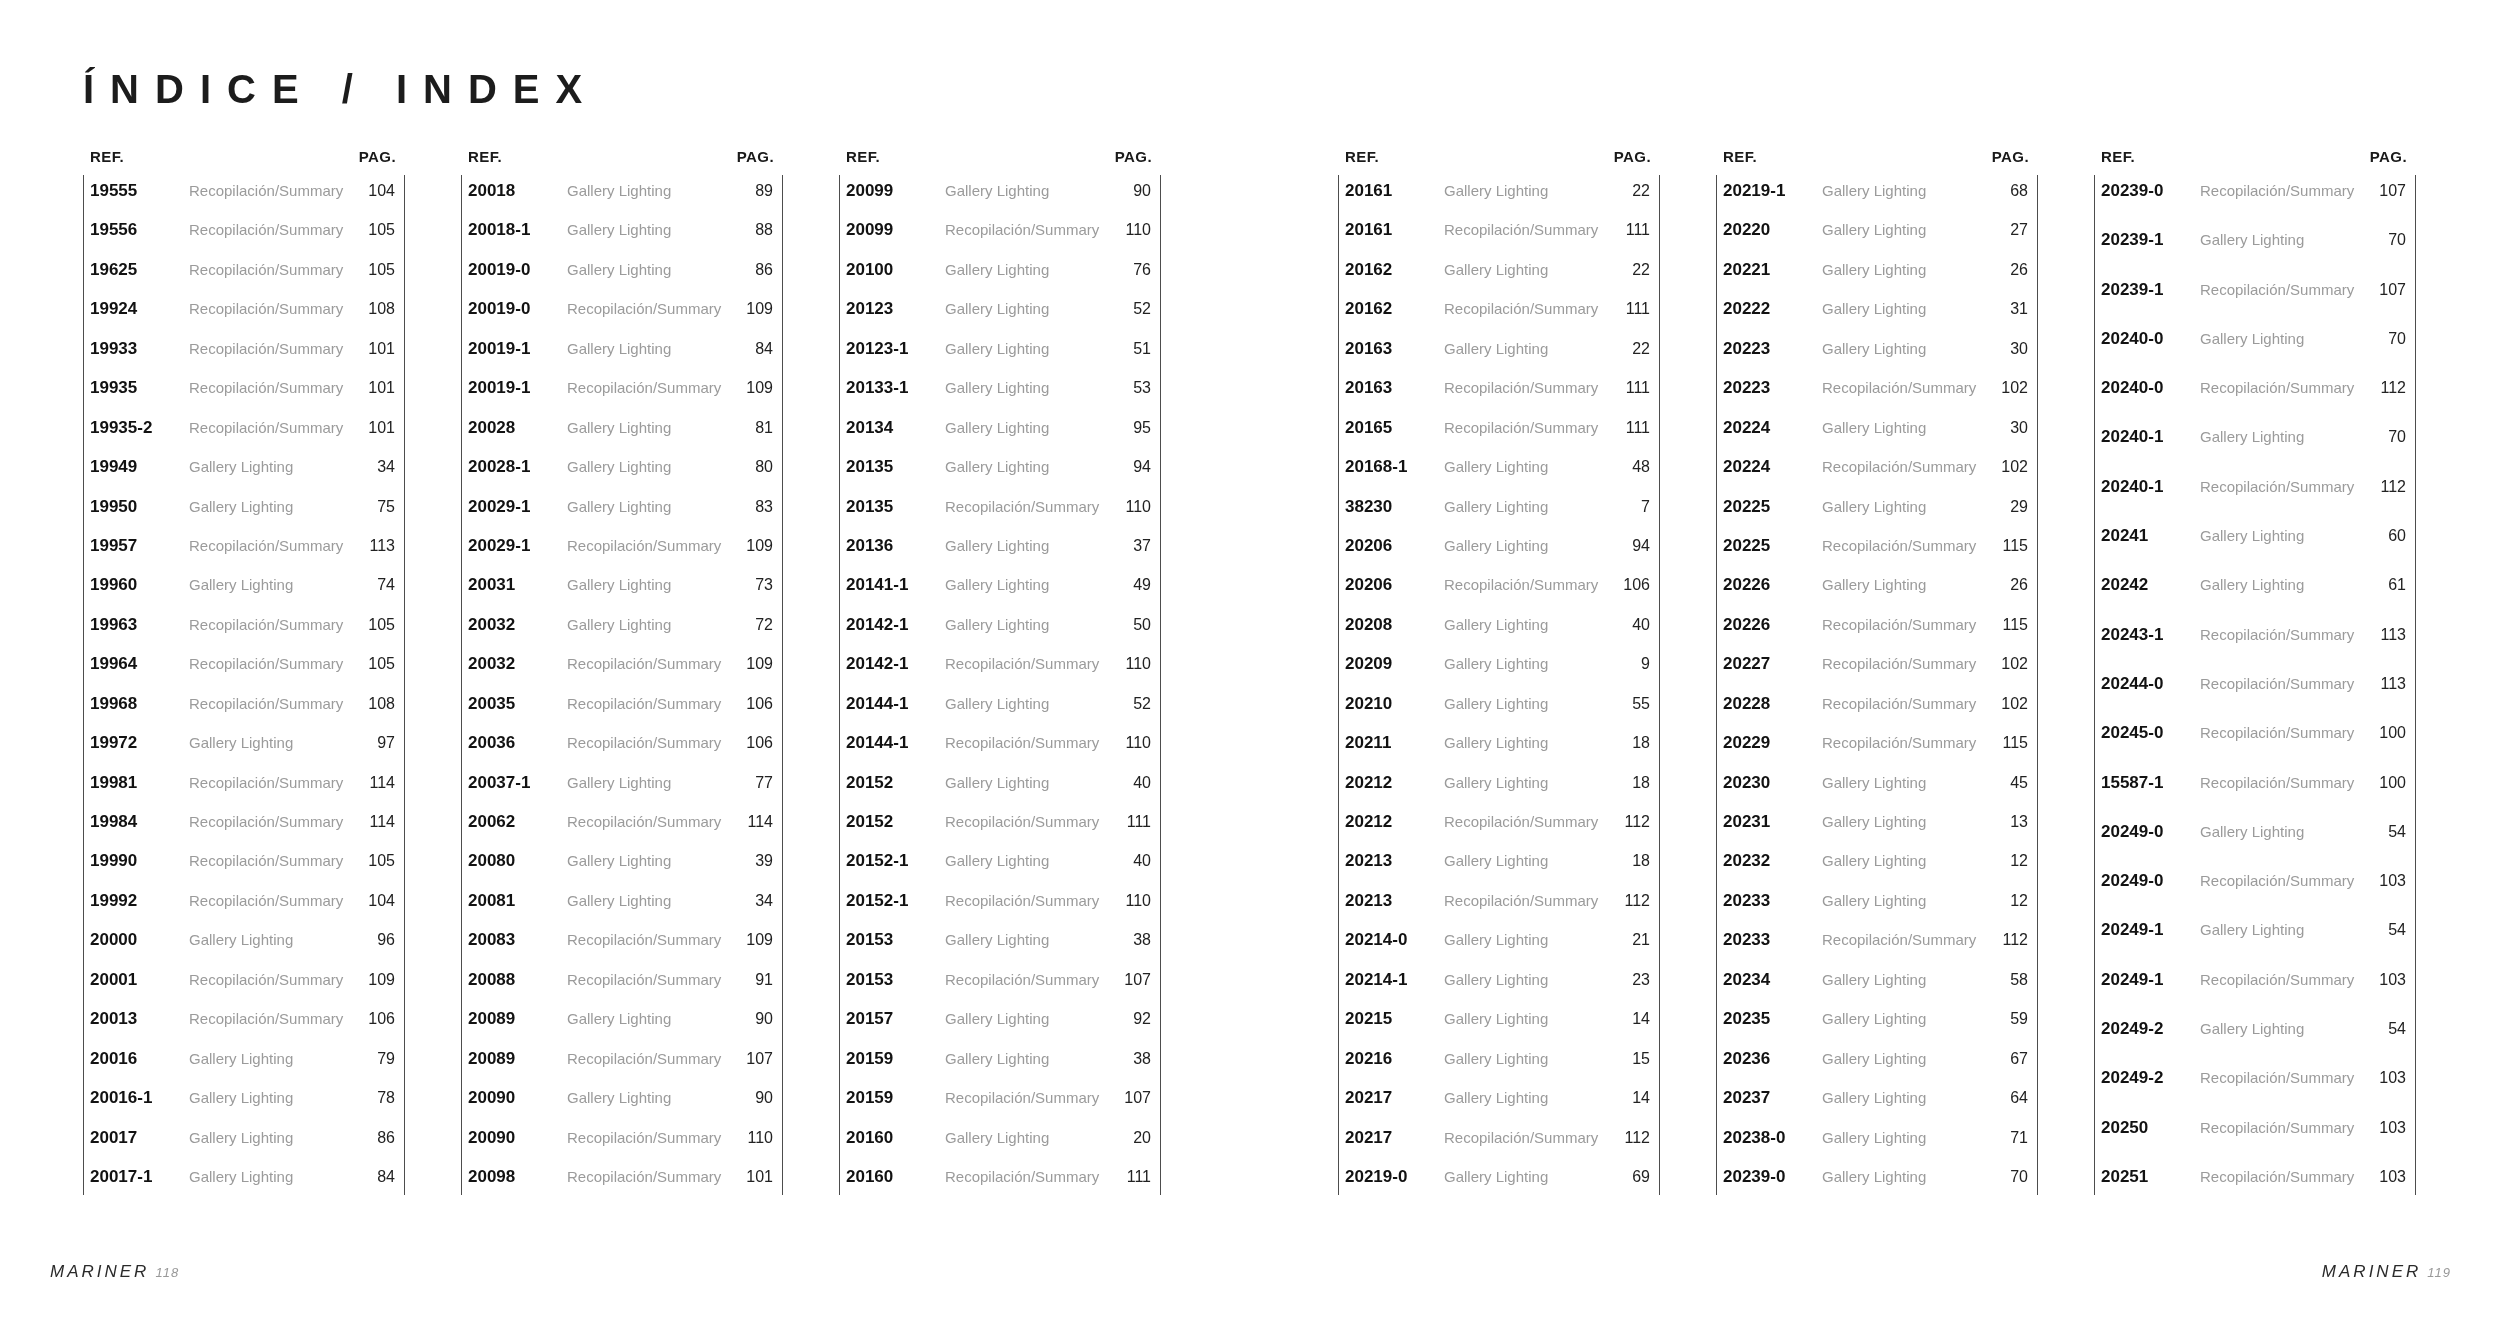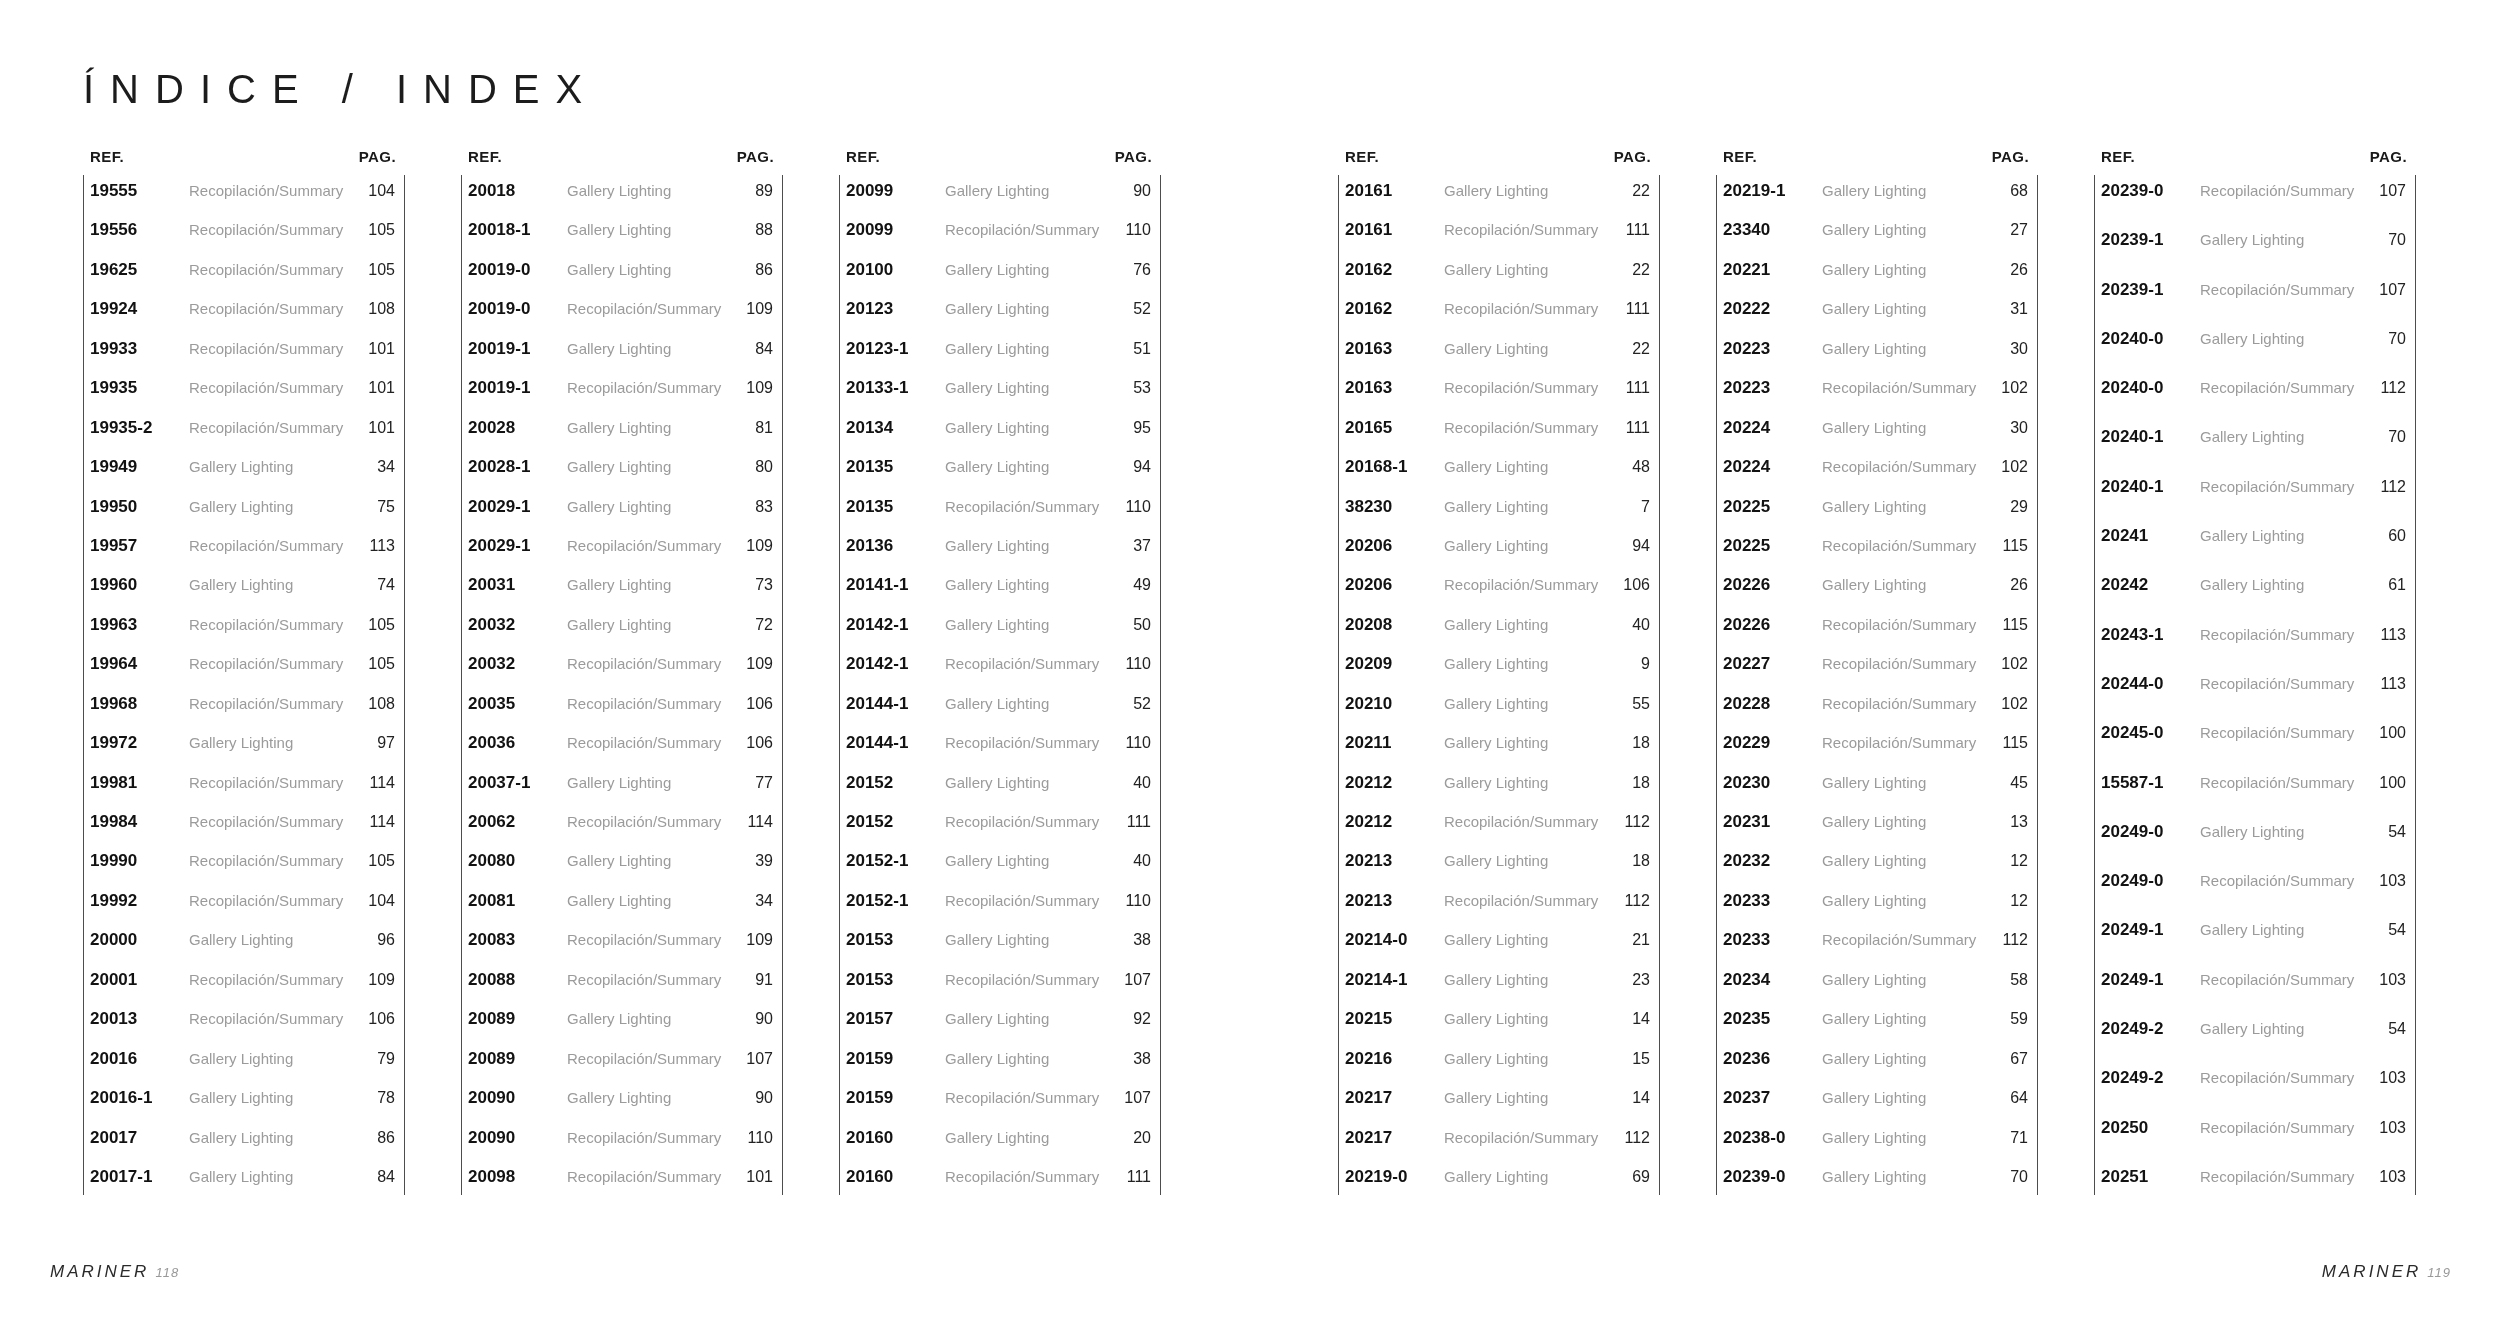--- a/index.html
+++ b/index.html
@@ -20,7 +20,7 @@
     top: 40px;
     left: 83px;
     font-size: 40px;
-    font-weight: 400;
+    font-weight: 700;
     letter-spacing: 16px;
     color: #1c1c1c;
     white-space: nowrap;

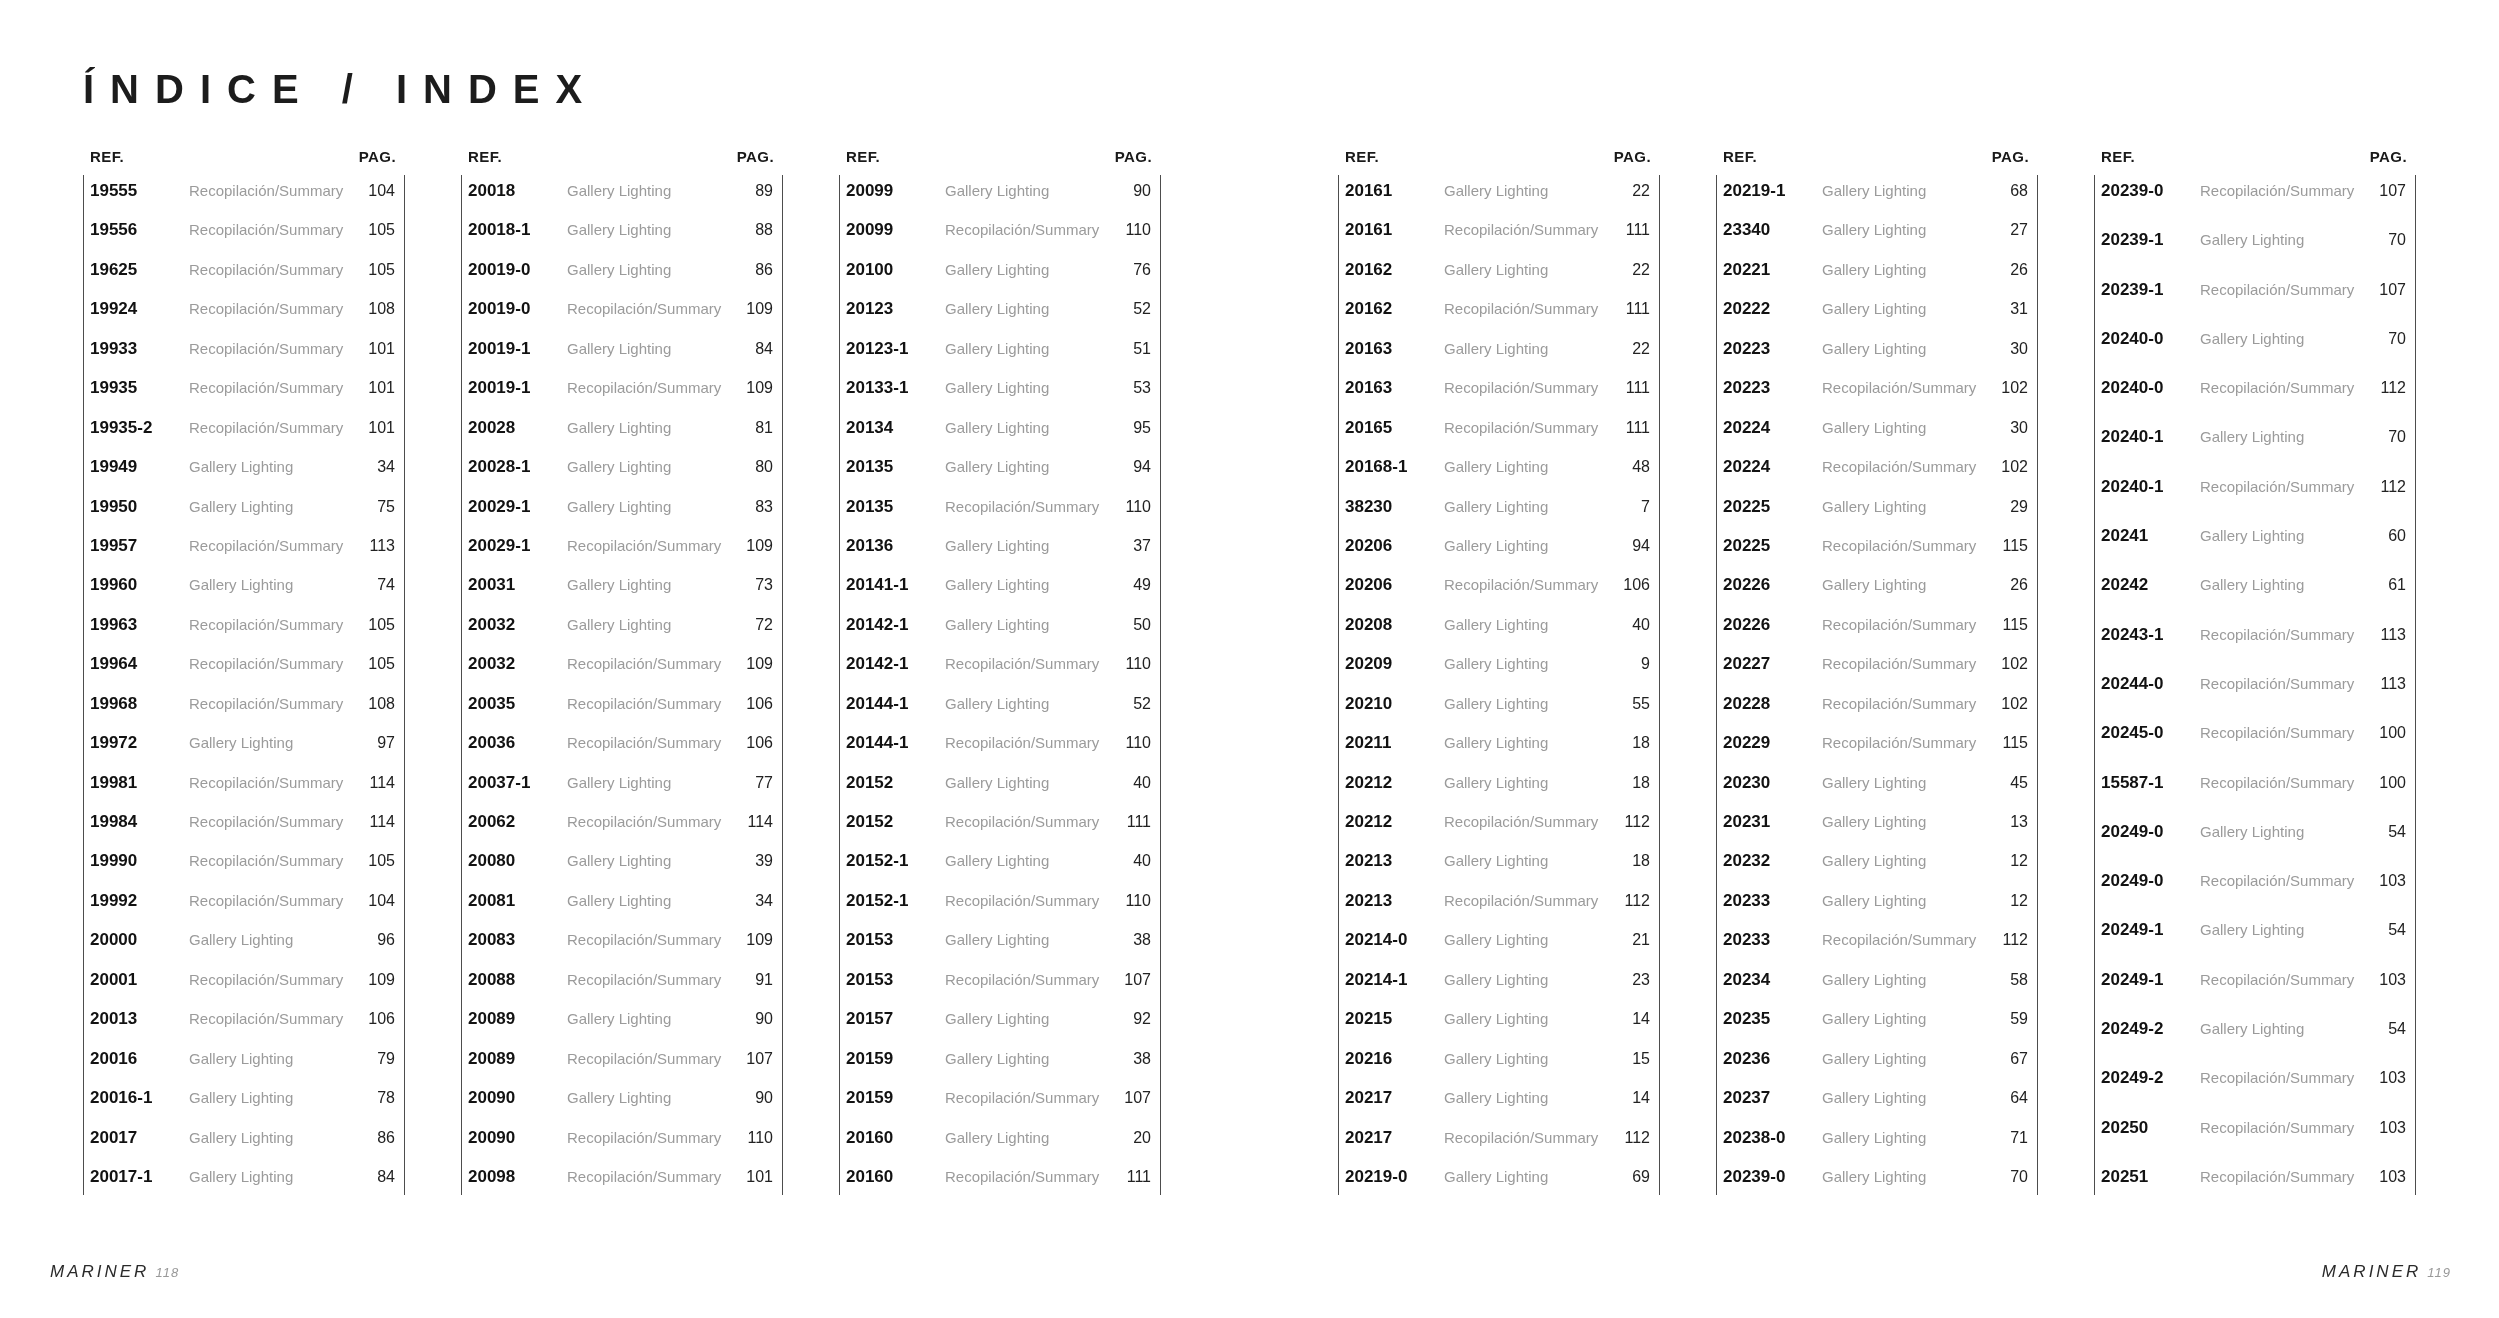--- a/index.html
+++ b/index.html
@@ -680,7 +680,7 @@
               <span class="pag">68</span>
             </div>
             <div class="row">
-              <span class="ref">23340</span>
+              <span class="ref">20220</span>
               <span class="desc">Gallery Lighting</span>
               <span class="pag">27</span>
             </div>

